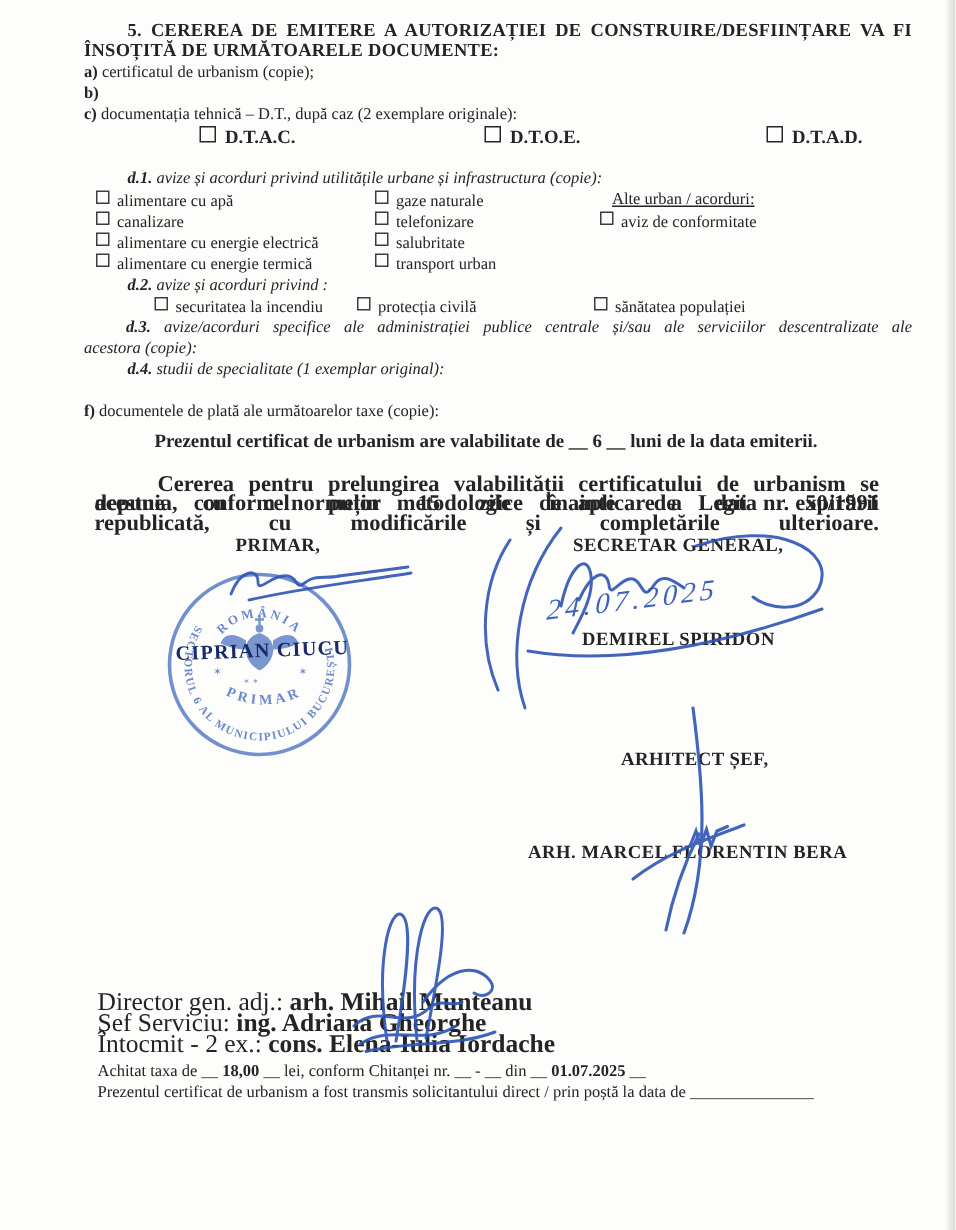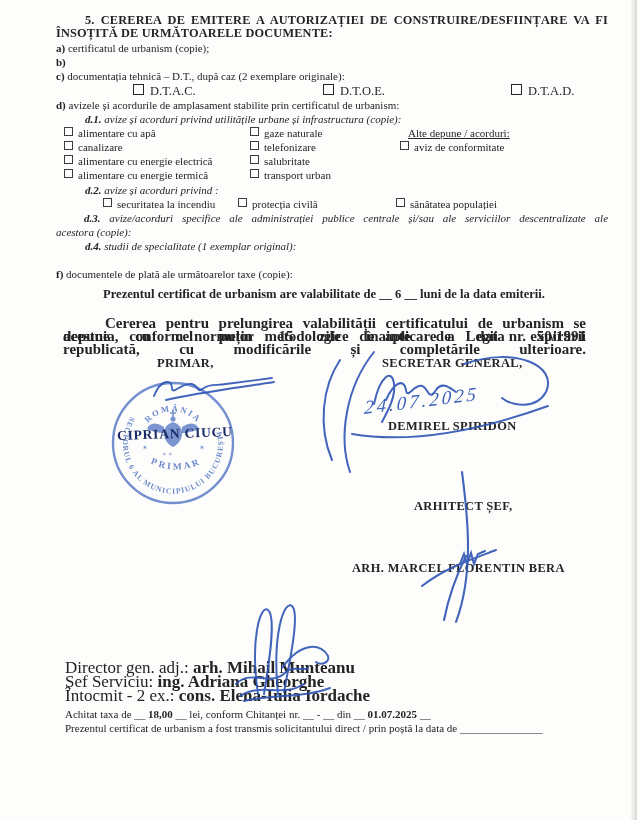--- a/index.html
+++ b/index.html
@@ -12,7 +12,7 @@
   .cb{display:inline-block;width:7px;height:7px;border:1px solid #3c3c3c;
       margin-right:5px;vertical-align:1px;background:transparent;}
   .cb.big{width:9px;height:9px;border:1.4px solid #262626;margin-right:6px;vertical-align:0px;}
-  .dt{font-size:12.5px;font-weight:normal;padding-left:28px;}
+  .dt{font-size:12.5px;font-weight:bold;padding-left:28px;}
   .heading{font-size:12.3px;font-weight:bold;letter-spacing:.2px;}
   .validity{font-size:12.6px;font-weight:bold;}
   .note{font-size:15px;font-weight:bold;white-space:normal;text-align:justify;line-height:12.5px;}

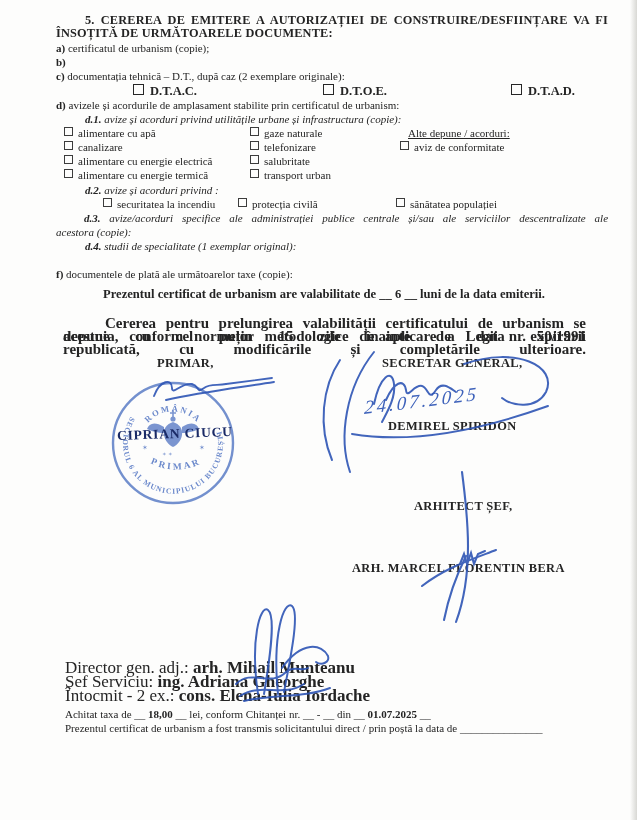--- a/index.html
+++ b/index.html
@@ -59,10 +59,6 @@
     <span class="cb big"></span><span>D.T.A.D.</span>
   </div>
 
-  <div class="ln" style="left:56px;top:99px;">
-    <span class="b">d)</span>
-    <span>avizele și acordurile de amplasament stabilite prin certificatul de urbanism:</span>
-  </div>
 
   <div class="ln i" style="left:85px;top:113px;">
     <span class="b">d.1.</span>

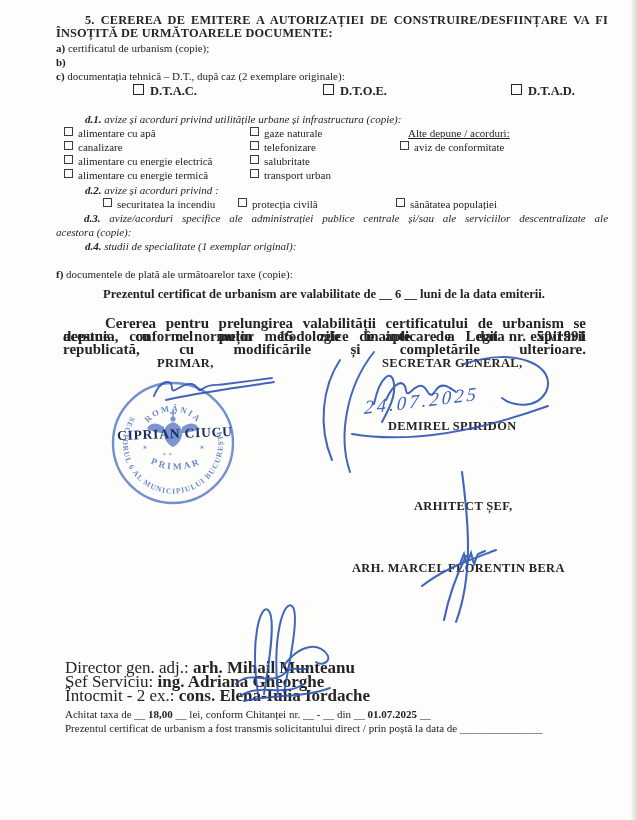--- a/index.html
+++ b/index.html
@@ -67,7 +67,7 @@
 
   <div class="ln" style="left:64px;top:127px;"><span class="cb"></span><span>alimentare cu apă</span></div>
   <div class="ln" style="left:250px;top:127px;"><span class="cb"></span><span>gaze naturale</span></div>
-  <div class="ln underhead" style="left:408px;top:127px;">Alte depune / acorduri:</div>
+  <div class="ln underhead" style="left:408px;top:127px;">Alte urban / acorduri:</div>
 
   <div class="ln" style="left:64px;top:141px;"><span class="cb"></span><span>canalizare</span></div>
   <div class="ln" style="left:250px;top:141px;"><span class="cb"></span><span>telefonizare</span></div>

